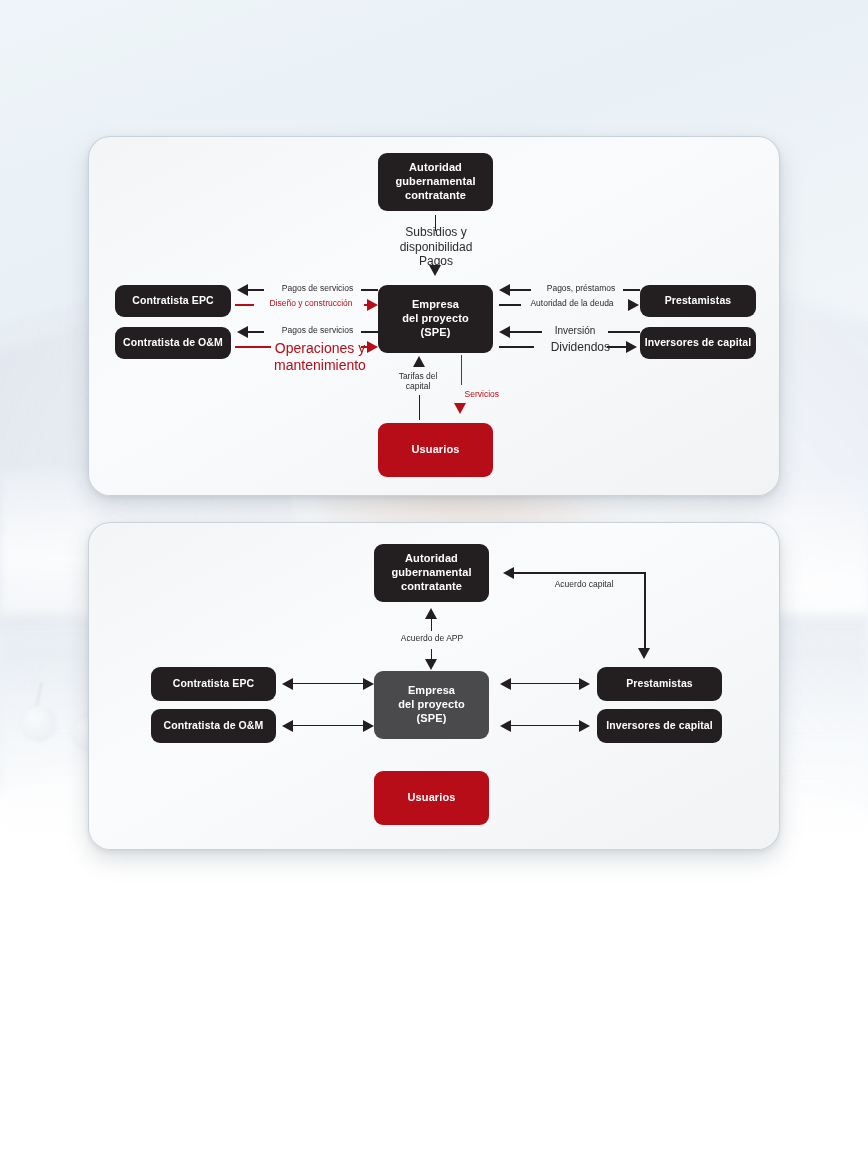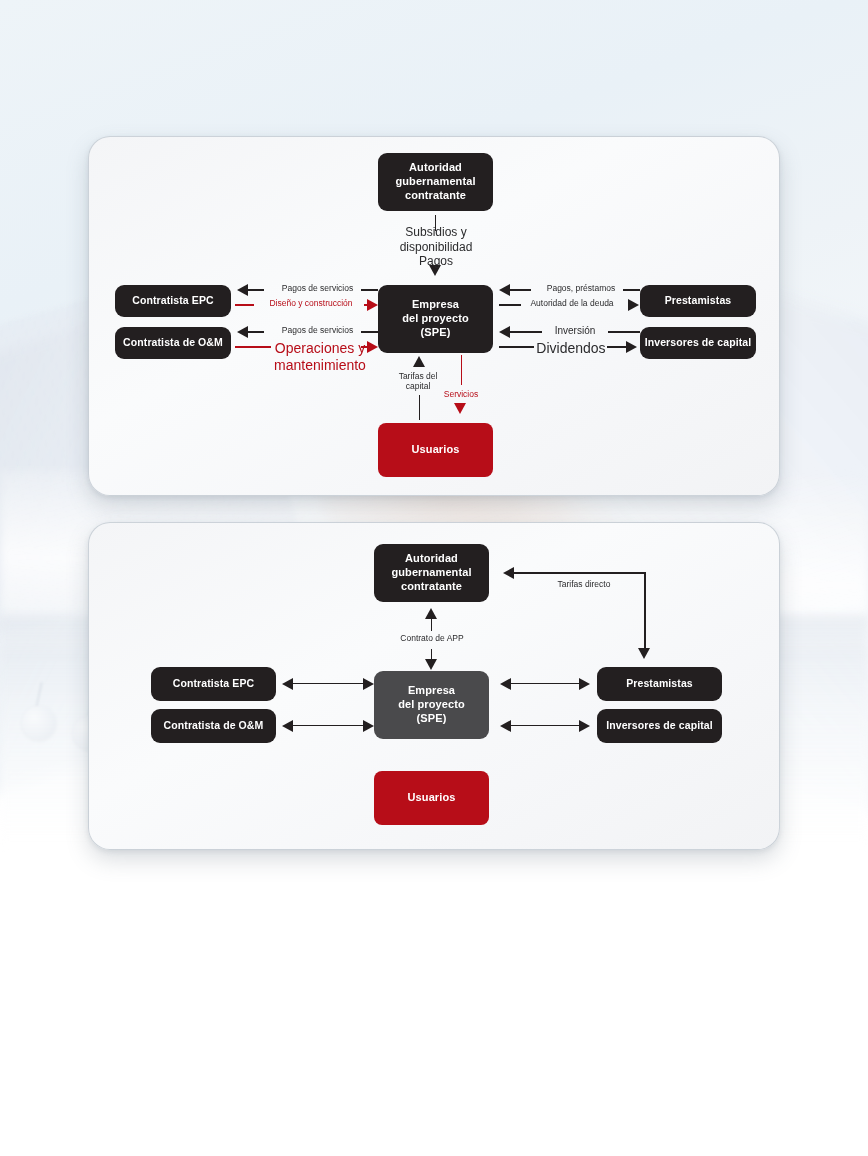--- a/index.html
+++ b/index.html
@@ -201,7 +201,7 @@
     <div class="line h" style="left:519px; top:194.2px; width:32px;"></div>
 
     <div class="line h" style="left:410px; top:209.2px; width:35px;"></div>
-    <div class="flabel" style="left: 443px; top: 203px; width: 78px; font-size: 14px; white-space: pre-line;">Dividendos</div>
+    <div class="flabel" style="left: 443px; top: 203px; width: 78px; font-size: 12px; white-space: pre-line; text-align: right;">Dividendos</div>
     <div class="line h" style="left:518px; top:209.2px; width:21px;"></div>
     <div class="ar right" style="left:537px; top:204px;"></div>
 

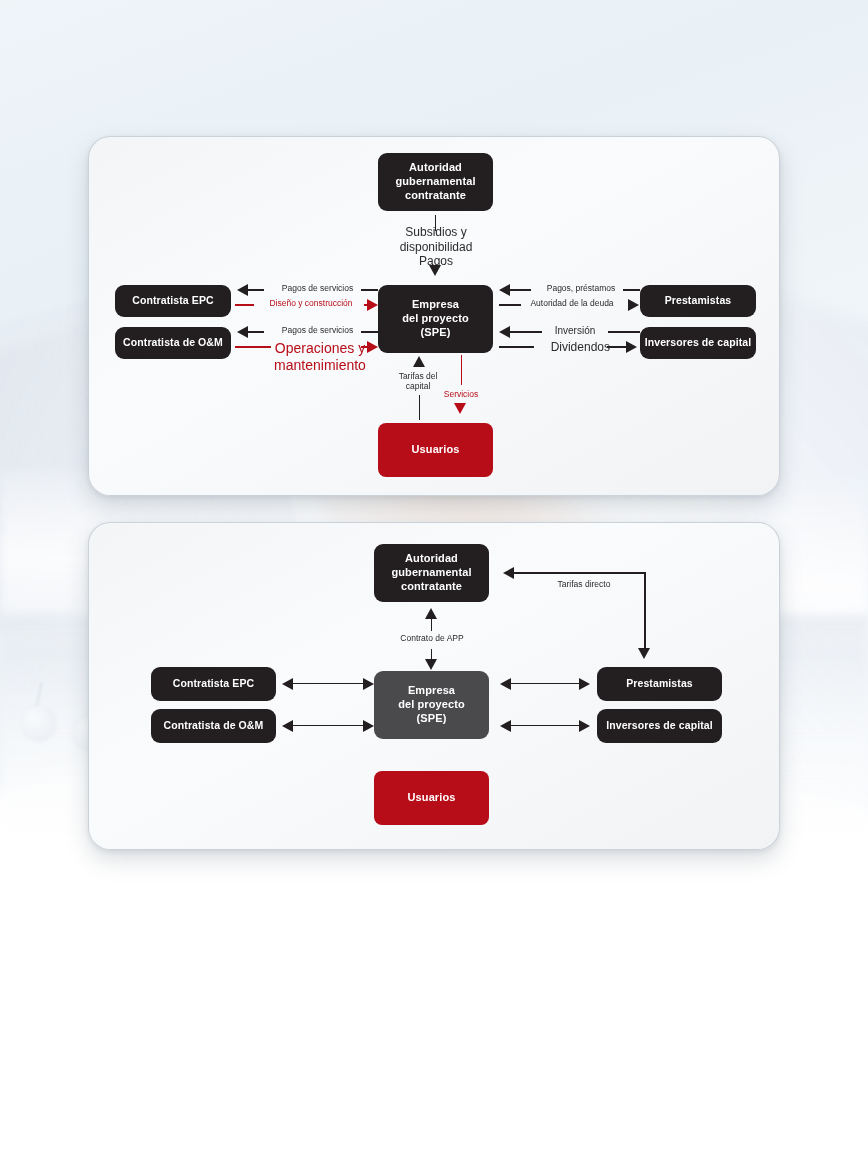--- a/index.html
+++ b/index.html
@@ -211,7 +211,7 @@
     <div class="line v" style="left:329.7px; top:258px; height:25px;"></div>
 
     <div class="line v red" style="left:371.7px; top:218px; height:30px;"></div>
-    <div class="flabel red" style="left: 334px; top: 252px; width: 76px; font-size: 8.5px; white-space: pre-line;">Servicios</div>
+    <div class="flabel red" style="left: 334px; top: 252px; width: 76px; font-size: 8.5px; white-space: pre-line; text-align: right;">Servicios</div>
     <div class="ar red down" style="left:365px; top:266px;"></div>
 
     <div class="node red" style="left: 289px; top: 286px; width: 115px; height: 54px; font-size: 11px; white-space: pre-line;">Usuarios</div>

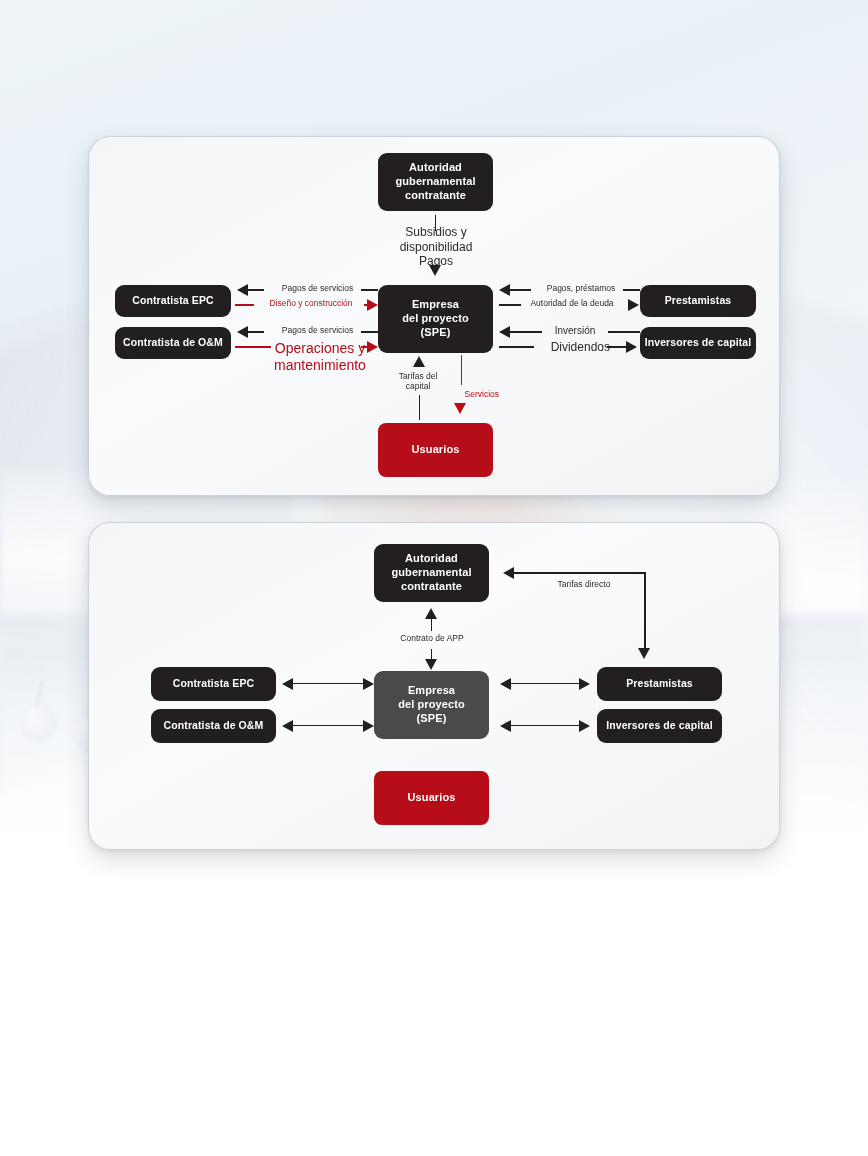--- a/index.html
+++ b/index.html
@@ -95,7 +95,7 @@
   }
   .node.dark { background: #231f20; }
   .node.gray { background: #4a4a4c; }
-  .node.red  { background: #b70d18; border-radius: 8px; }
+  .node.red  { background: #b70d18; }
 
   
   .line { position: absolute; background: #231f20; z-index: 4; }

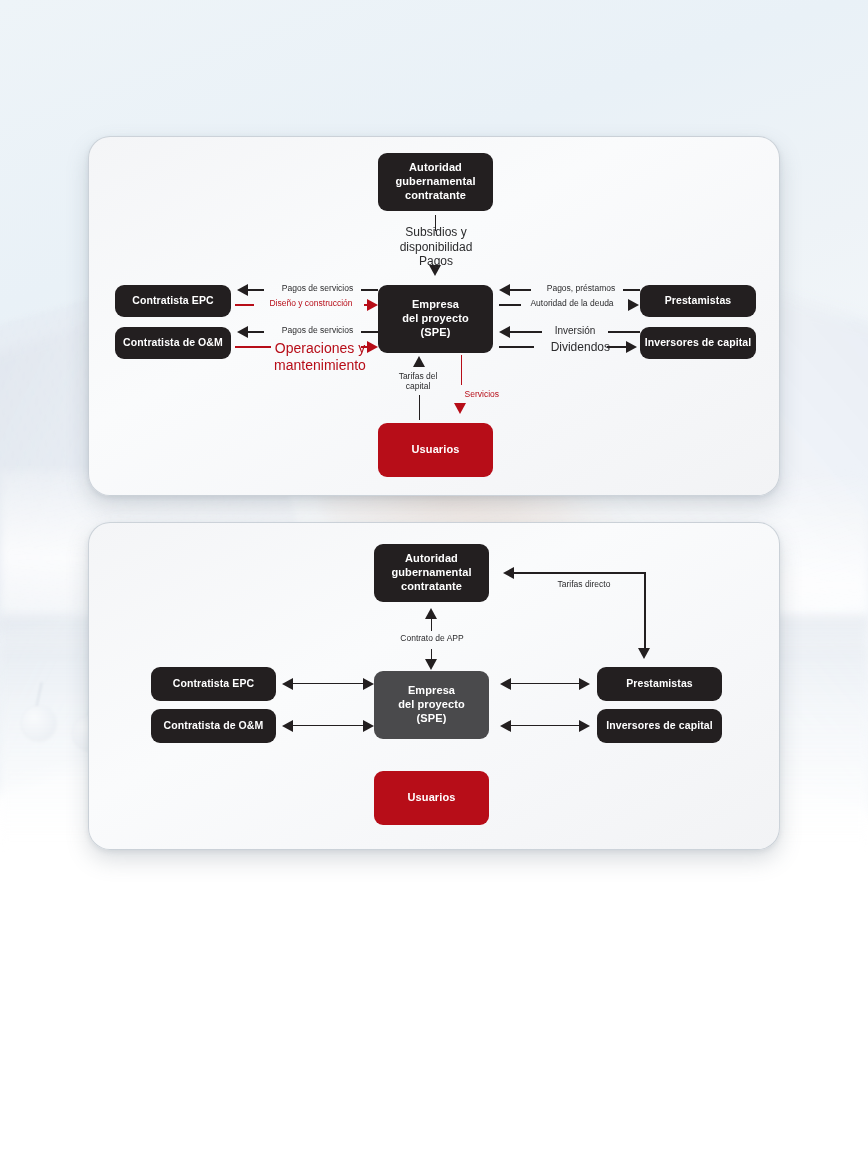--- a/index.html
+++ b/index.html
@@ -235,7 +235,7 @@
     <div class="line h" style="left:424px; top:49.2px; width:133px;"></div>
     <div class="line v" style="left:555.4px; top:49.2px; height:78px;"></div>
     <div class="ar down" style="left:549px; top:125px;"></div>
-    <div class="flabel" style="left: 440px; top: 56px; width: 110px; font-size: 8.5px; white-space: pre-line;">Tarifas directo</div>
+    <div class="flabel" style="left: 440px; top: 56px; width: 110px; font-size: 8.5px; white-space: pre-line;">Acuerdo capital</div>
 
     <div class="node gray" style="left: 285px; top: 148px; width: 115px; height: 68px; font-size: 11px; white-space: pre-line;">Empresa
 del proyecto

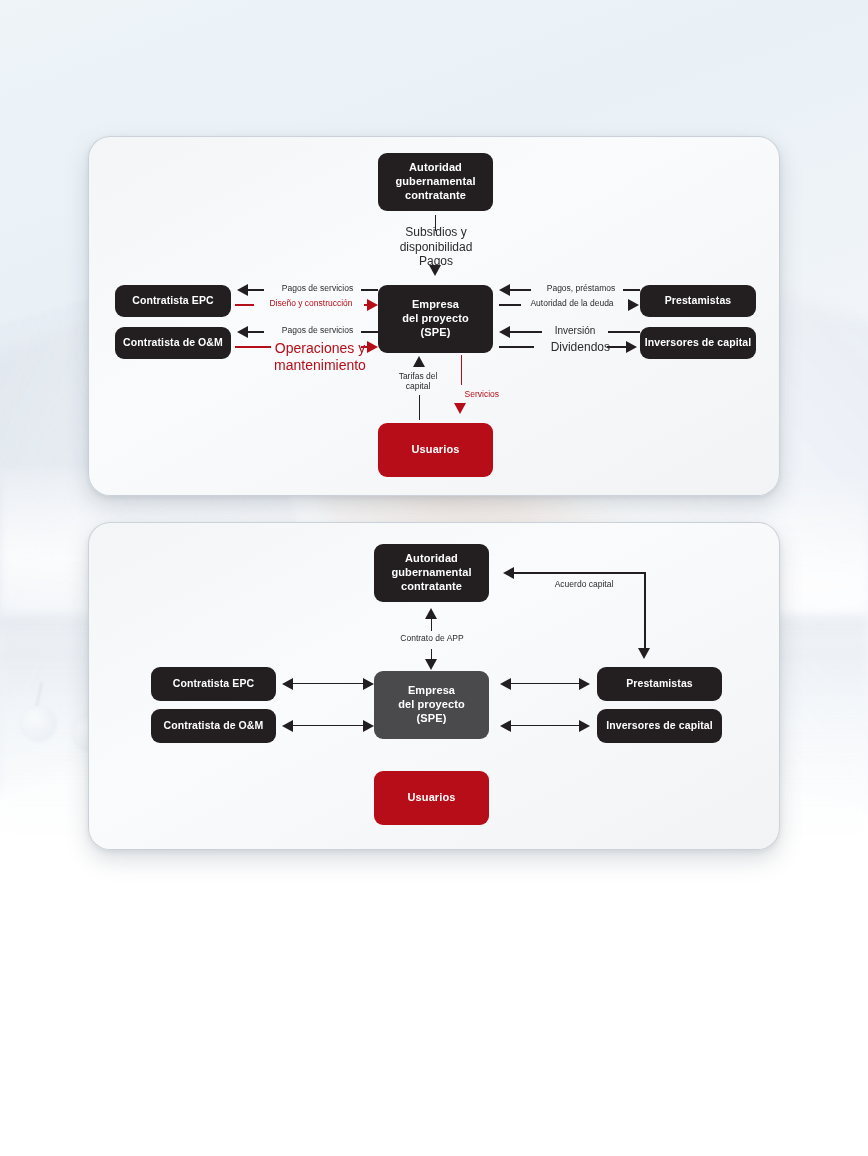--- a/index.html
+++ b/index.html
@@ -227,7 +227,7 @@
 
     <div class="ar up" style="left:336px; top:85px;"></div>
     <div class="line v" style="left:341.7px; top:96px; height:12px;"></div>
-    <div class="flabel" style="left: 288px; top: 110px; width: 110px; font-size: 8.5px; white-space: pre-line;">Contrato de APP</div>
+    <div class="flabel" style="left: 288px; top: 110px; width: 110px; font-size: 8.5px; white-space: pre-line;">Acuerdo de APP</div>
     <div class="line v" style="left:341.7px; top:126px; height:12px;"></div>
     <div class="ar down" style="left:336px; top:136px;"></div>
 

